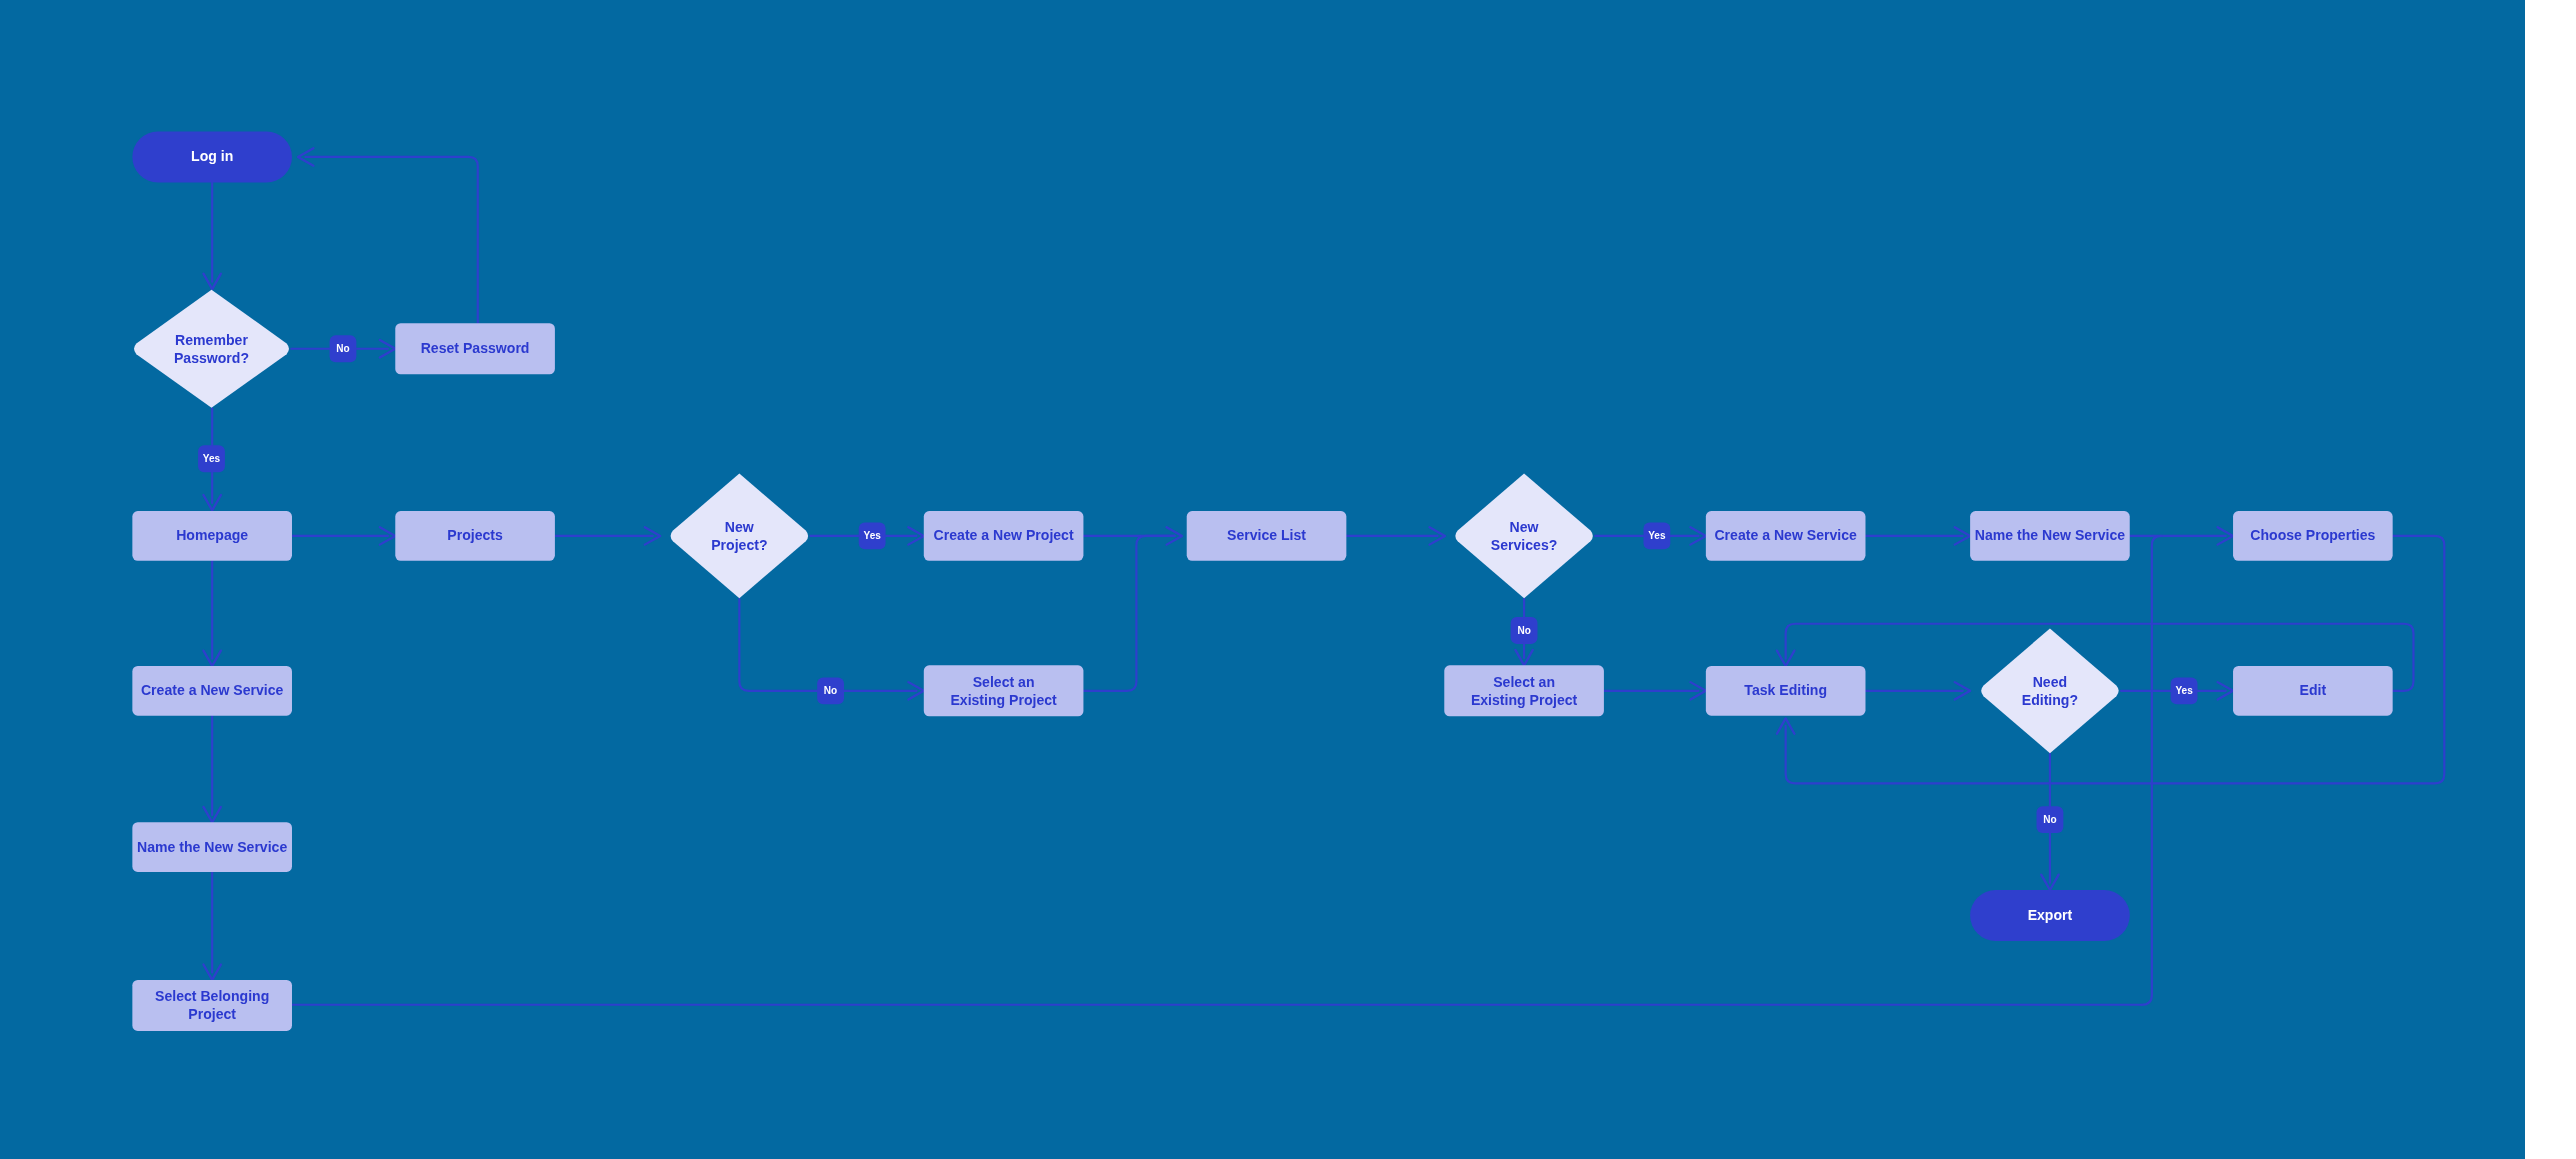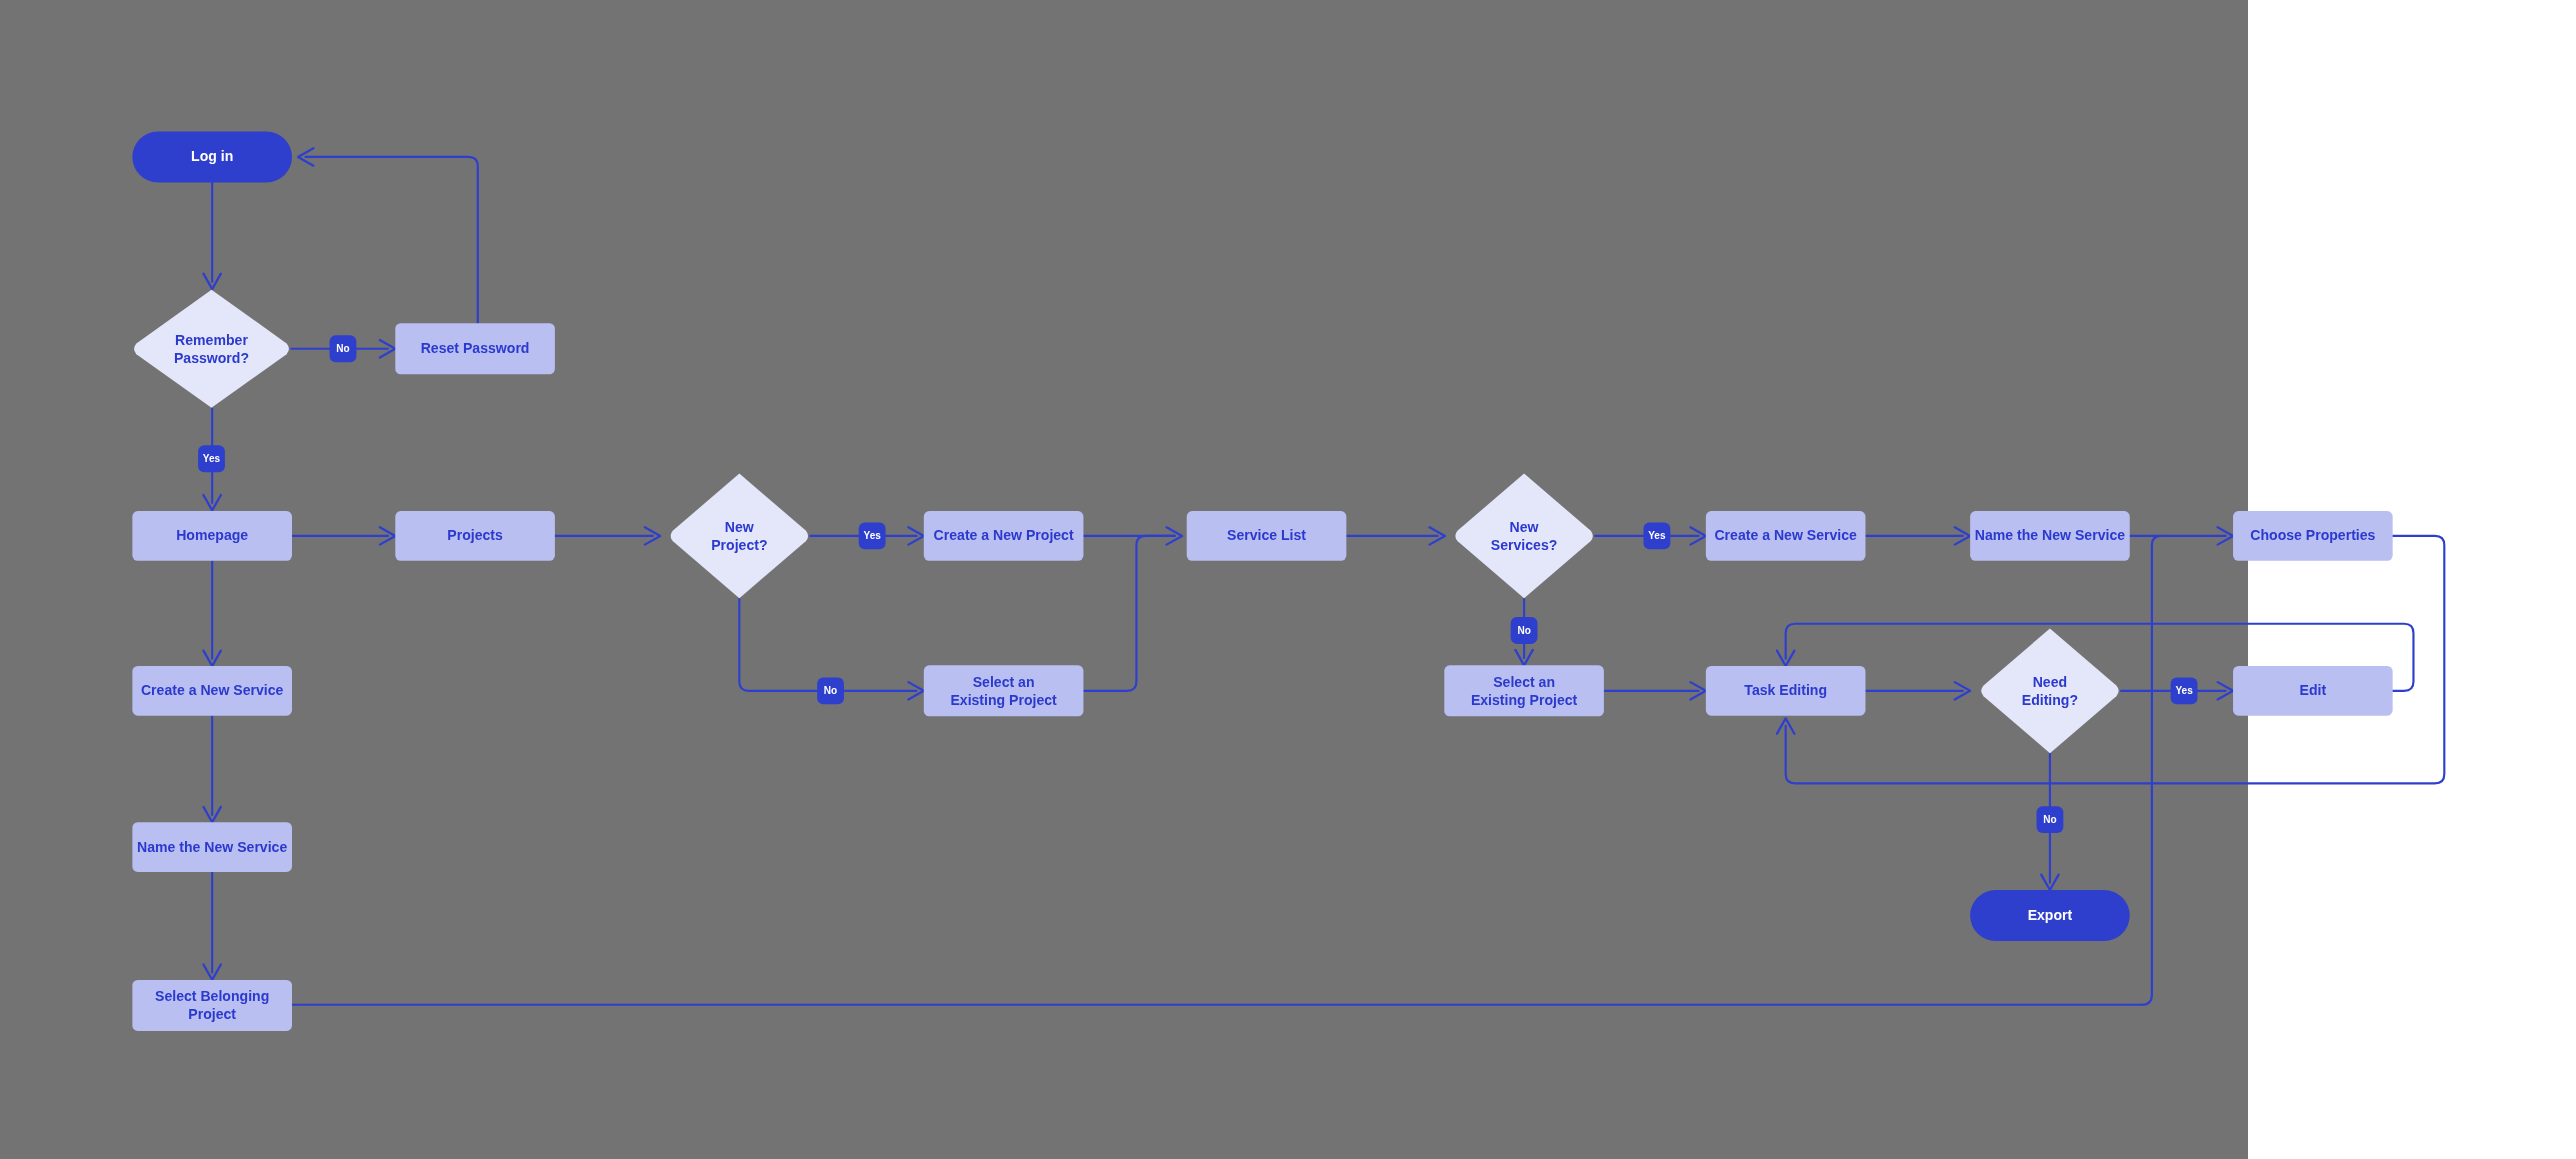--- a/index.html
+++ b/index.html
@@ -16,9 +16,10 @@
   }
   #flow-root {
     position: relative;
-    width: 2248px;
+    width: 2500px;
     height: 1159px;
-    background: #737373;
+    background: #0369a1;
+    padding-left: 25px;
   }
   svg.flow-canvas {
     position: absolute;

